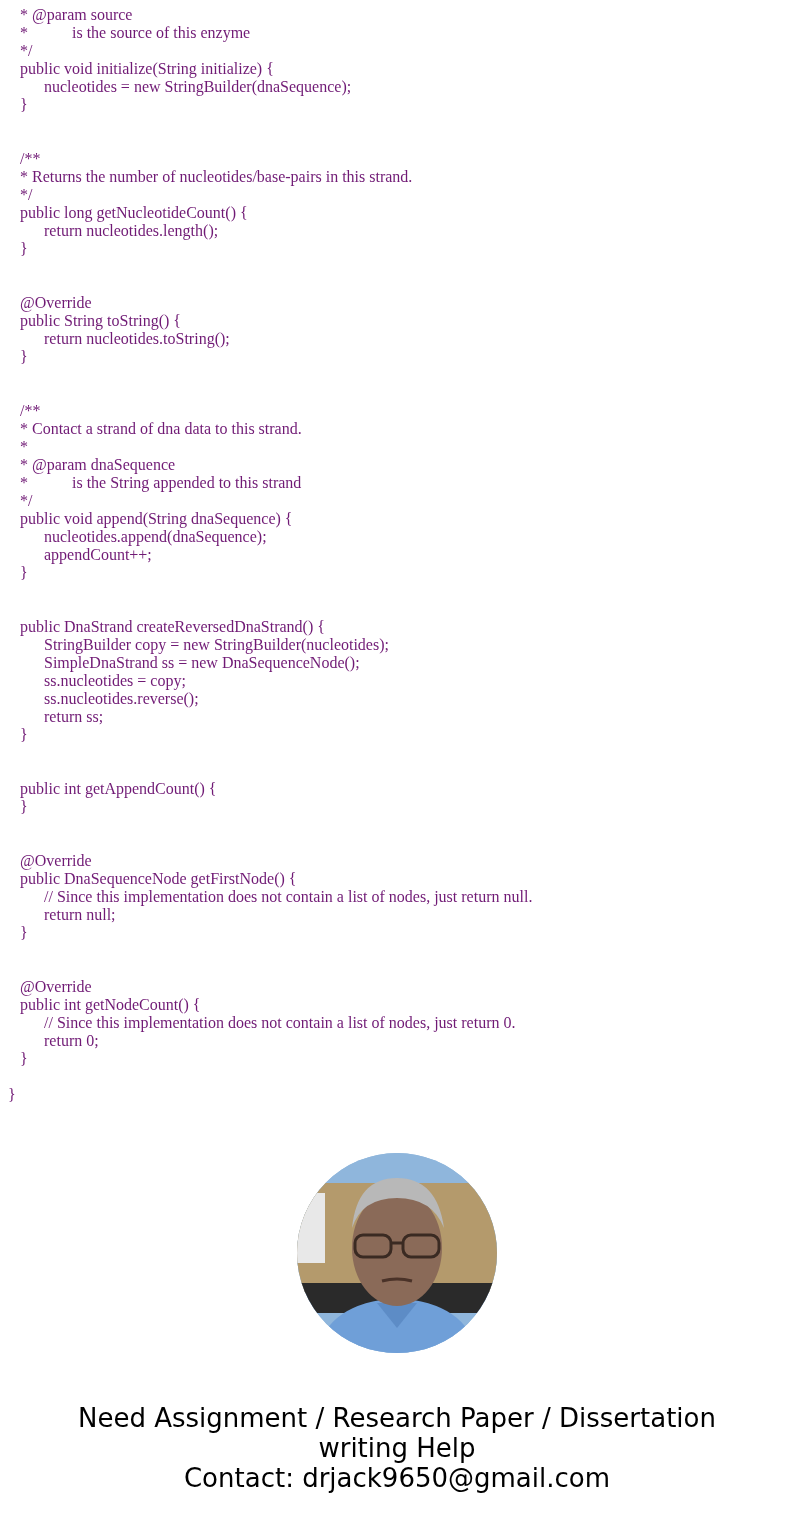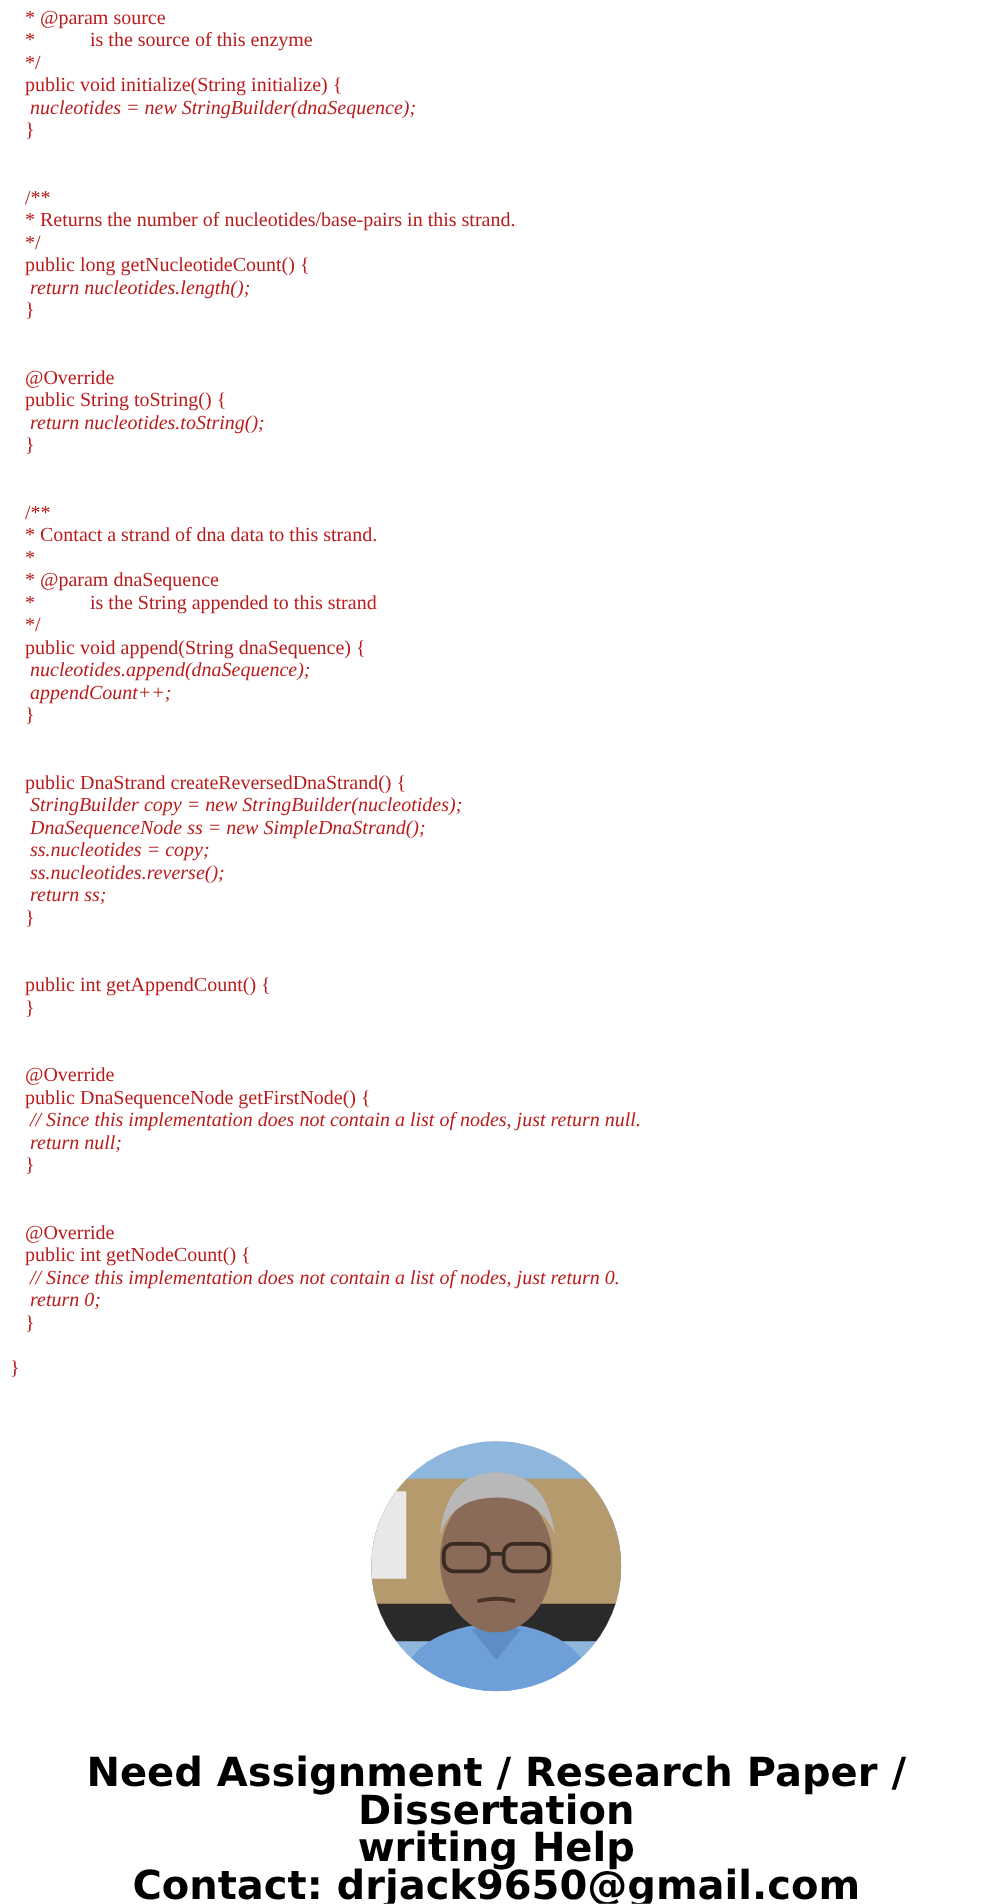--- a/index.html
+++ b/index.html
@@ -7,7 +7,7 @@
     .code {
       position: absolute; left: 0; top: 6px; width: 737px;
       font-family: "Liberation Serif", serif; font-size: 16px; line-height: 18px;
-      color: #b91c1c;
+      color: #701a75;
     }
     .line { height: 18px; white-space: pre; }
     .i0 { padding-left: 8px; }

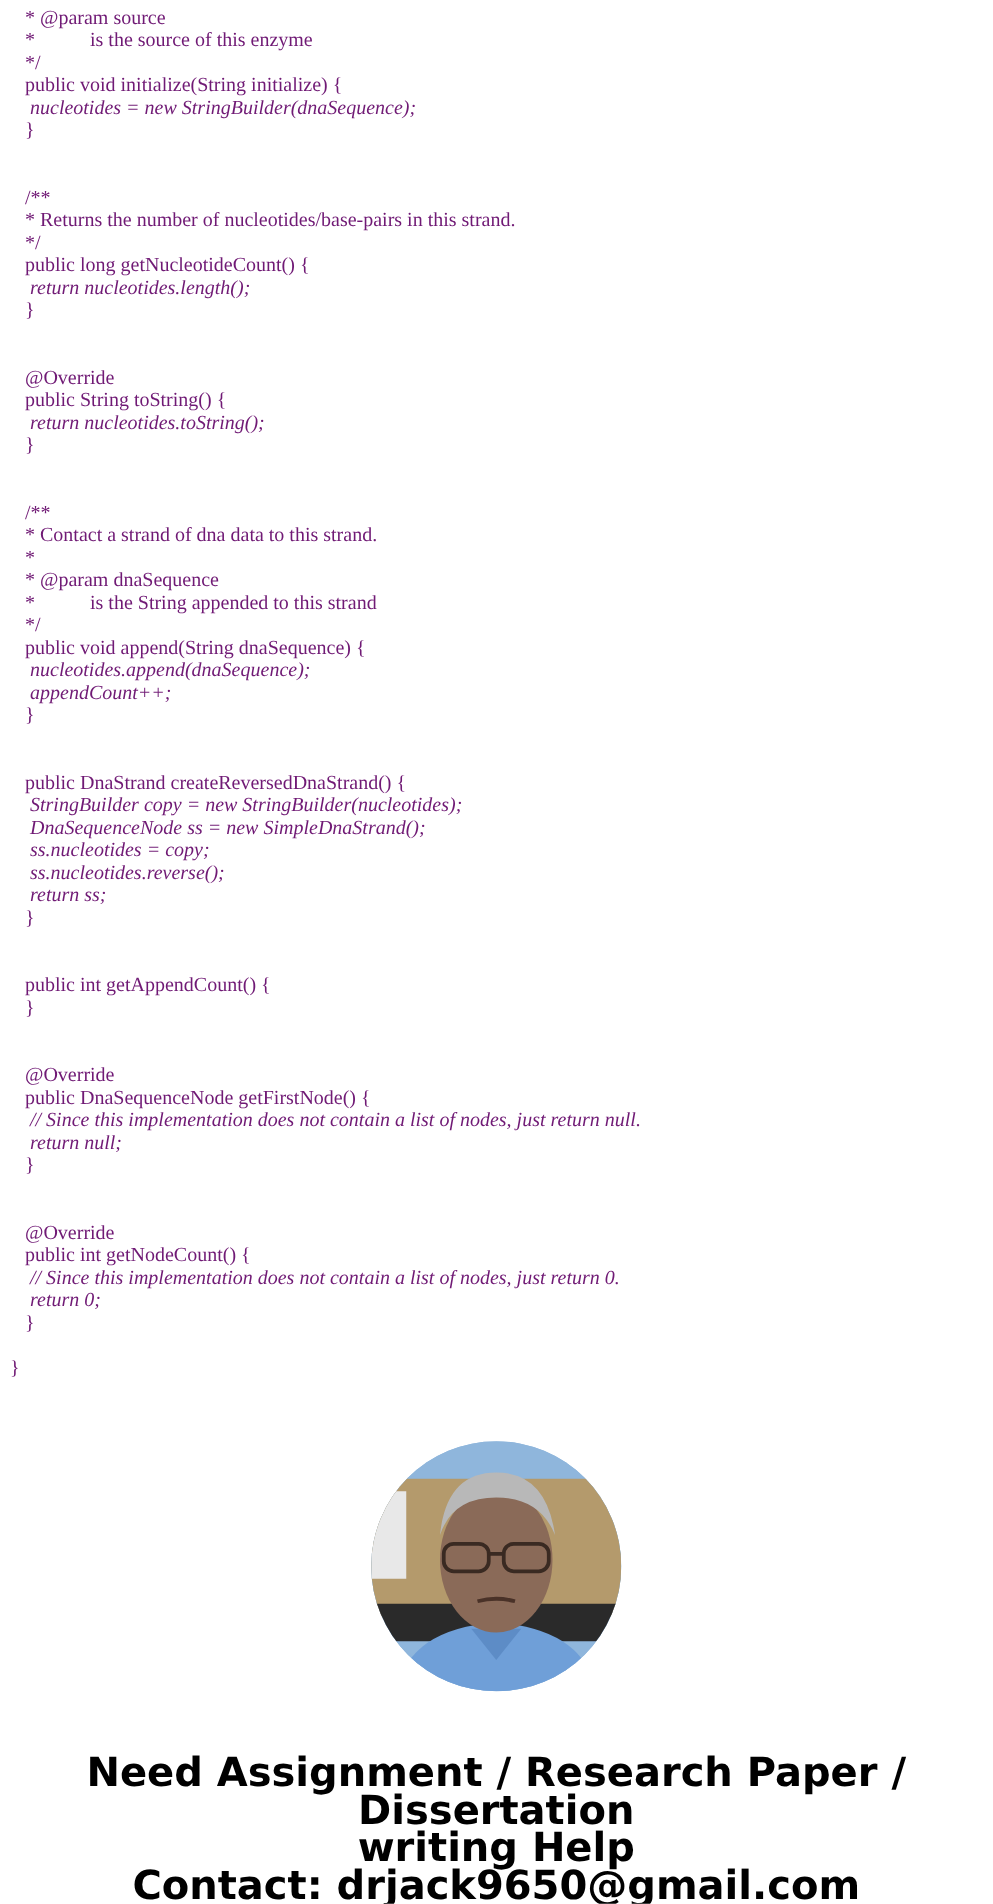--- a/index.html
+++ b/index.html
@@ -12,7 +12,7 @@
     .line { height: 18px; white-space: pre; }
     .i0 { padding-left: 8px; }
     .i1 { padding-left: 20px; }
-    .i2 { padding-left: 24px; font-style: italic; }
+    .i2 { padding-left: 44px; }
     .avatar {
       position: absolute; left: 297px; top: 1153px; width: 200px; height: 200px;
       border-radius: 50%; overflow: hidden; background: #8fb6dc;

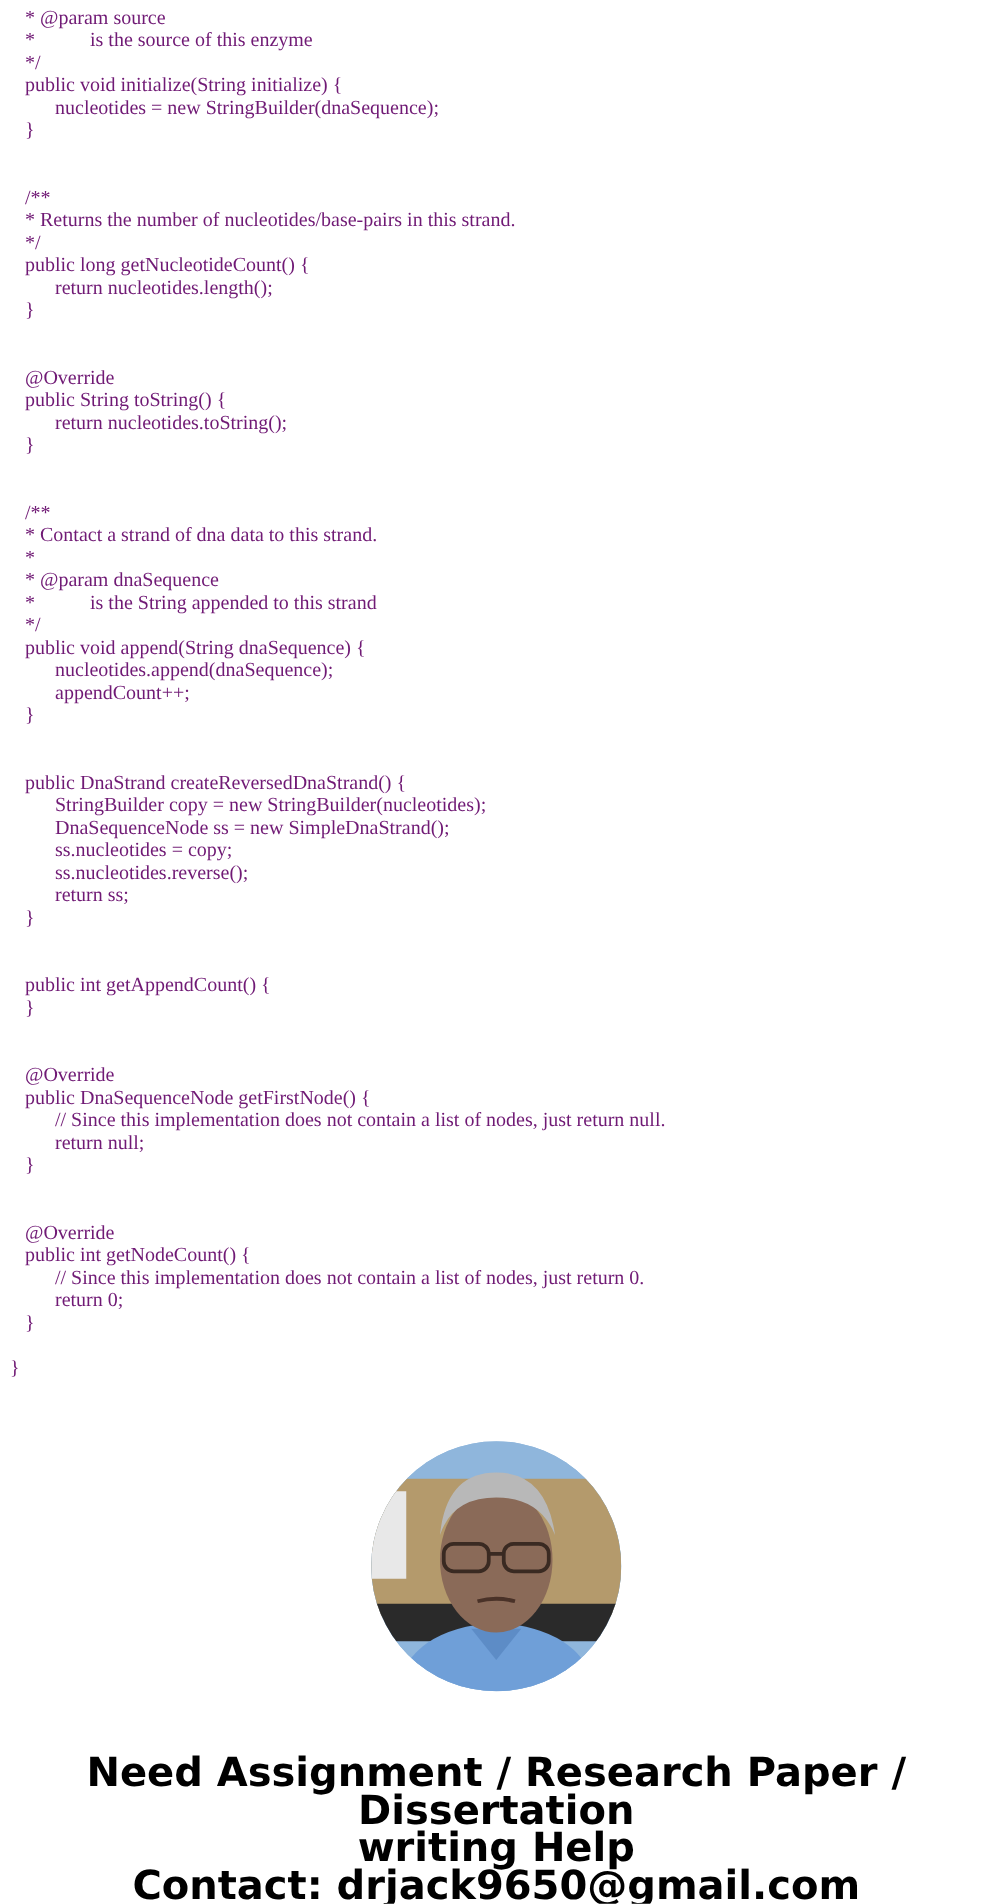--- a/index.html
+++ b/index.html
@@ -63,7 +63,7 @@
     <div class="line i1"></div>
     <div class="line i1">public DnaStrand createReversedDnaStrand() {</div>
     <div class="line i2">StringBuilder copy = new StringBuilder(nucleotides);</div>
-    <div class="line i2">DnaSequenceNode ss = new SimpleDnaStrand();</div>
+    <div class="line i2">SimpleDnaStrand ss = new DnaSequenceNode();</div>
     <div class="line i2">ss.nucleotides = copy;</div>
     <div class="line i2">ss.nucleotides.reverse();</div>
     <div class="line i2">return ss;</div>

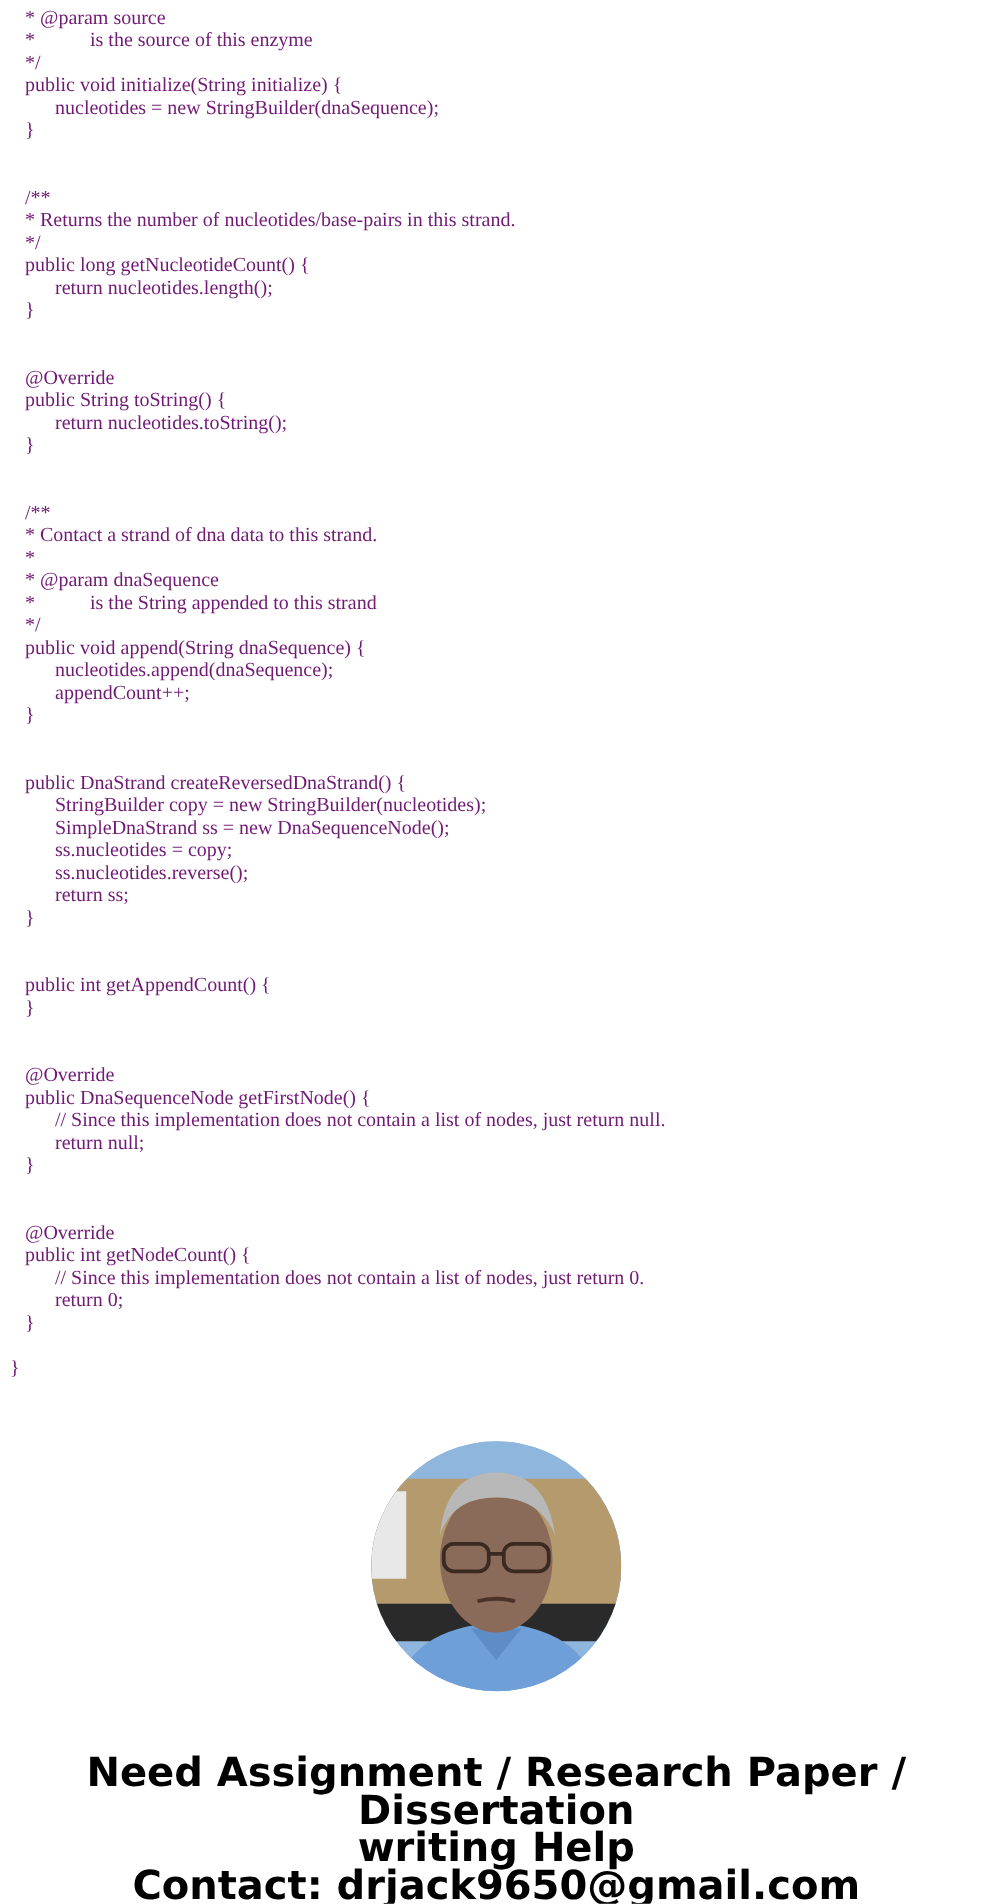--- a/index.html
+++ b/index.html
@@ -19,7 +19,7 @@
     }
     .promo {
       position: absolute; left: 0; top: 1403px; width: 794px; text-align: center;
-      font-family: "DejaVu Sans", sans-serif; font-weight: bold; font-size: 32px;
+      font-family: "DejaVu Sans", sans-serif; font-weight: normal; font-size: 26px;
       line-height: 30px; color: #000000;
     }
   </style>

